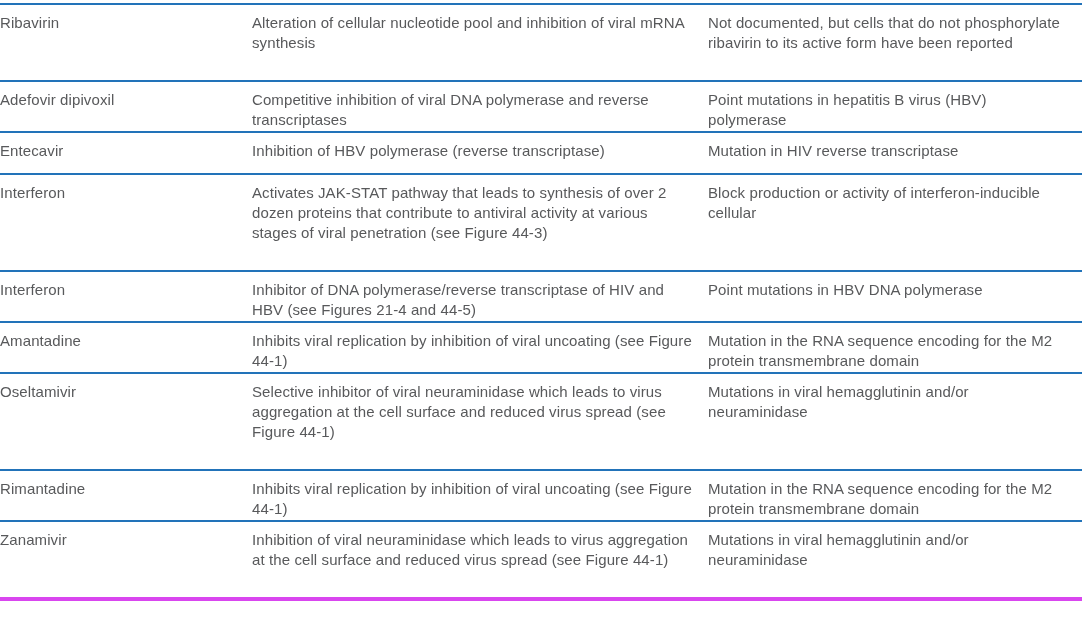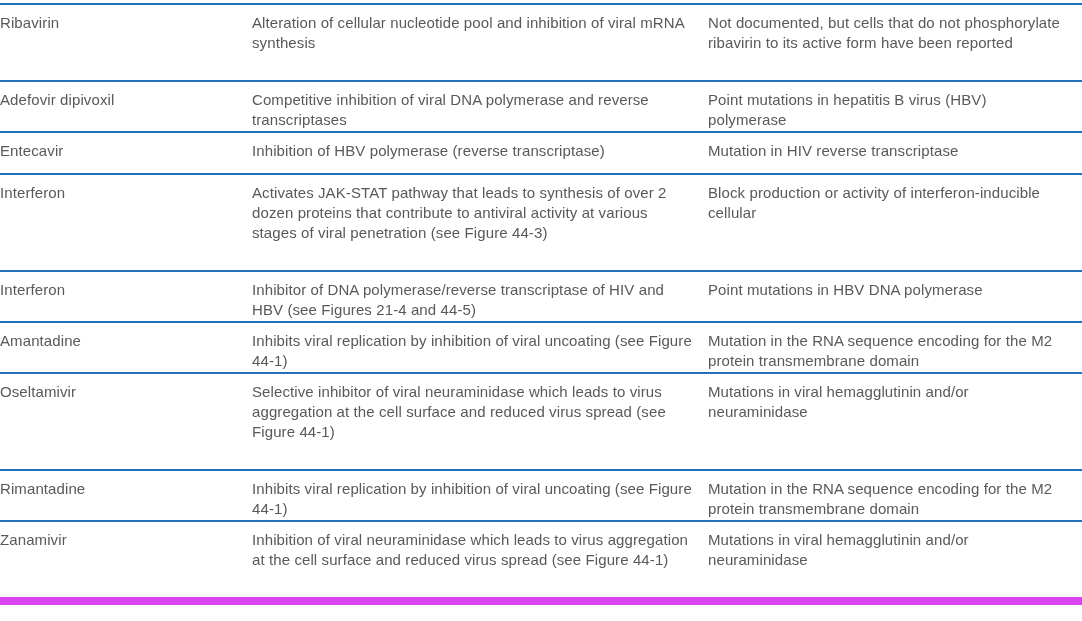--- a/index.html
+++ b/index.html
@@ -25,7 +25,7 @@
     border-top: 2px solid #2273b9;
   }
   table.drug-table tr:last-child {
-    border-bottom: 8px solid #d946ef;
+    border-bottom: 4px solid #d946ef;
   }
   table.drug-table td {
     vertical-align: top;

